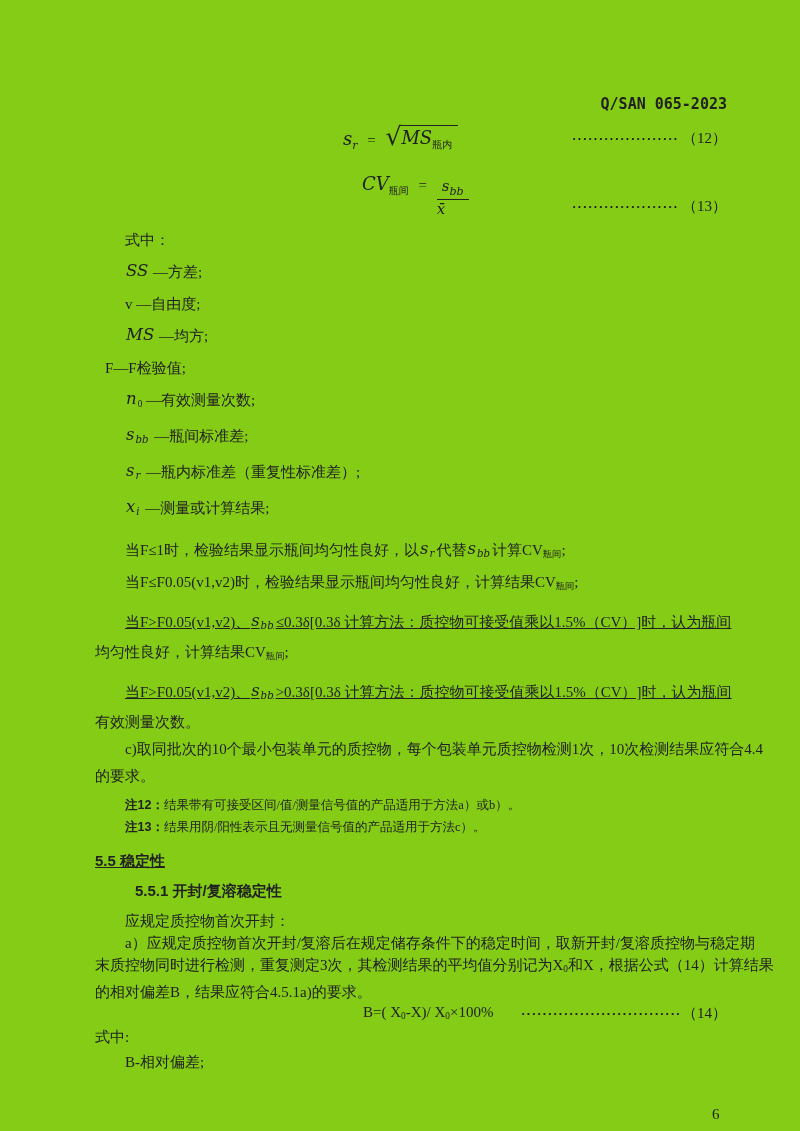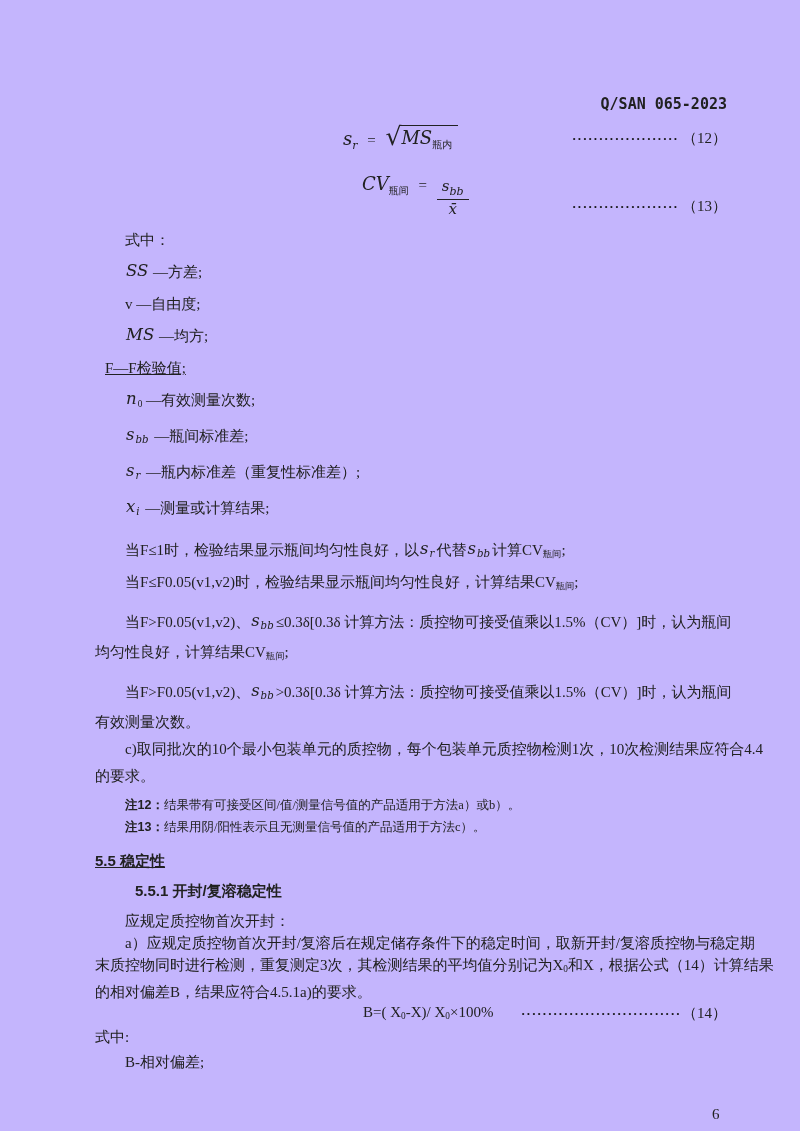--- a/index.html
+++ b/index.html
@@ -7,7 +7,7 @@
   .page {
     position:relative;
     width:800px; height:1131px;
-    background:#c4b5fd;
+    background:#84cc16;
     color:#212121;
     font-family:"Liberation Serif","DejaVu Serif",serif;
     font-size:15px;

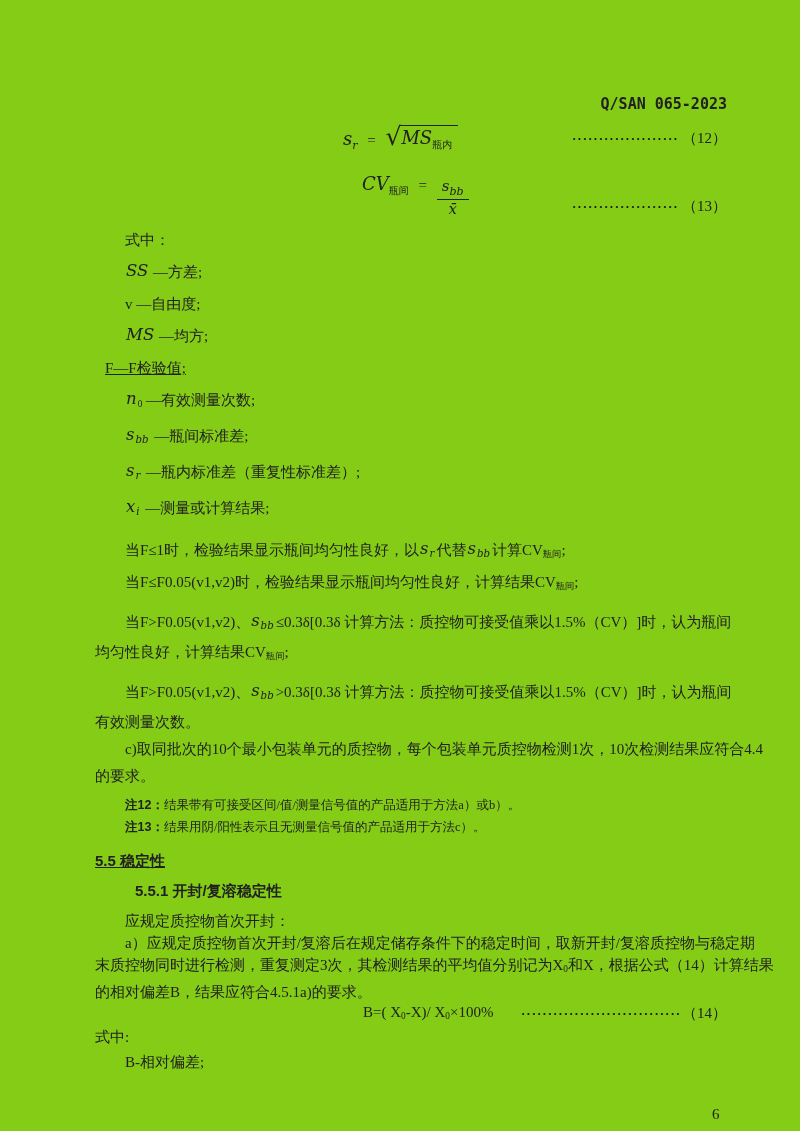--- a/index.html
+++ b/index.html
@@ -44,7 +44,7 @@
   .rad { display:inline-flex; align-items:flex-start; }
   .rad-sign { font-size:25px; line-height:24px; font-family:"DejaVu Sans",sans-serif; }
   .rad-body { border-top:1.5px solid #222; margin-left:-2px; padding:1px 6px 0 2px; }
-  .frac { display:inline-flex; flex-direction:column; align-items:center; line-height:1.15; transform:translateY(1px); }
+  .frac { display:inline-flex; flex-direction:column; line-height:1.15; transform:translateY(1px); }
   .frac-num { border-bottom:1.5px solid #222; padding:0 5px 1px; }
   .frac-den { padding-top:1px; }
   

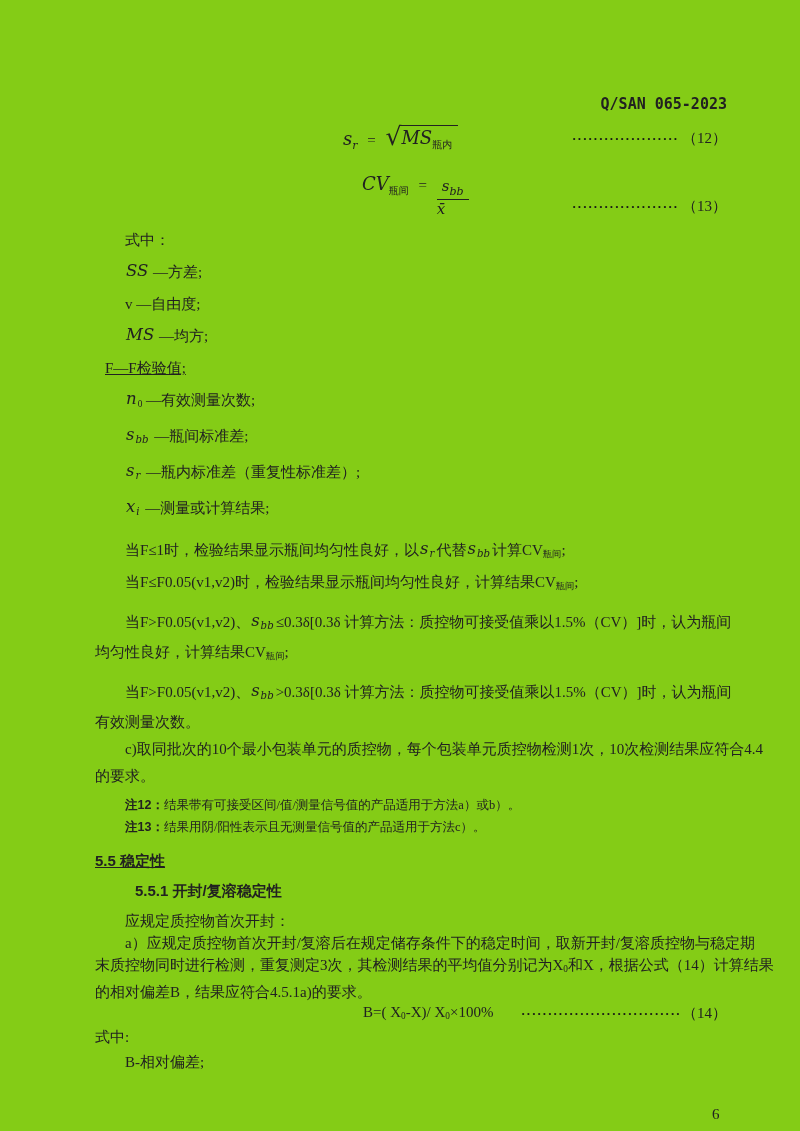--- a/index.html
+++ b/index.html
@@ -50,7 +50,7 @@
   
   .line { white-space:nowrap; }
   .line.ind { padding-left:30px; }
-  .line.ind-s { padding-left:10px;text-decoration:underline; }
+  .line.ind-s { padding-left:10px; }
   .line.gap { margin-top:8px; }
   .sym-list { margin-top:4px; }
   .sym-list .line { line-height:32px; }

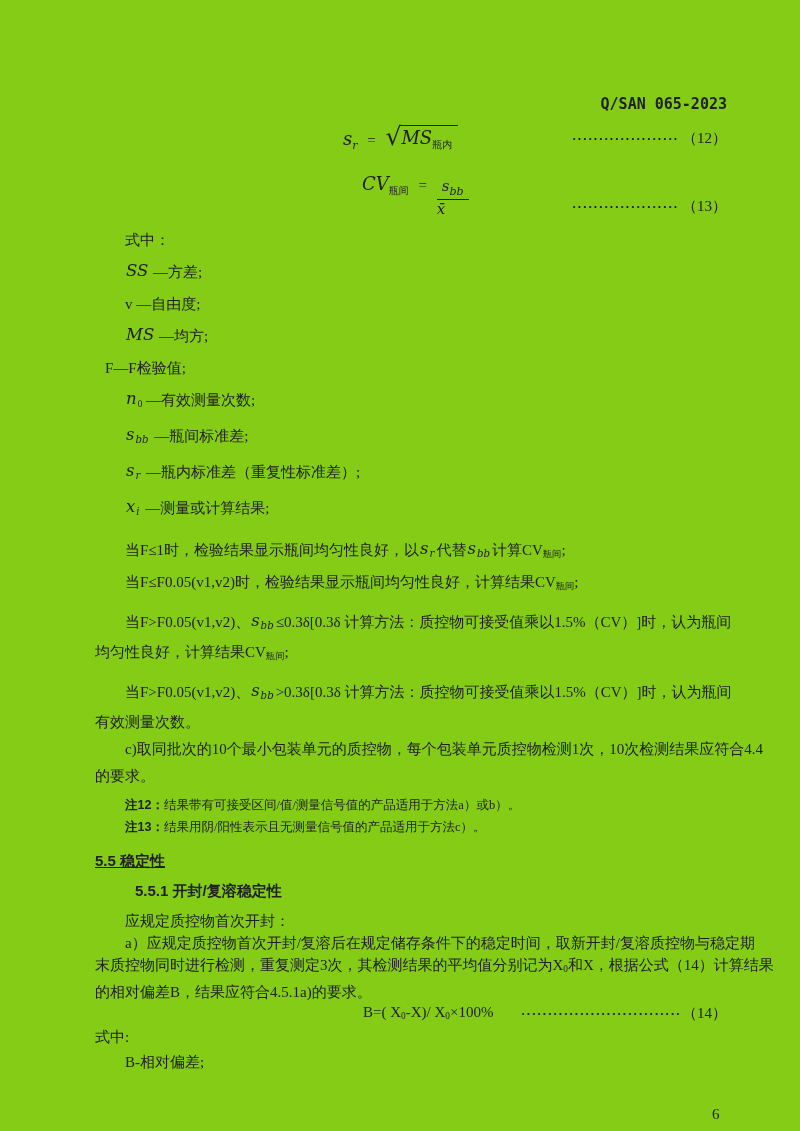--- a/index.html
+++ b/index.html
@@ -51,7 +51,7 @@
   .line { white-space:nowrap; }
   .line.ind { padding-left:30px; }
   .line.ind-s { padding-left:10px; }
-  .line.gap { margin-top:8px; }
+  .line.gap { margin-top:8px;text-decoration:underline; }
   .sym-list { margin-top:4px; }
   .sym-list .line { line-height:32px; }
   .para-block { margin-top:8px; }

